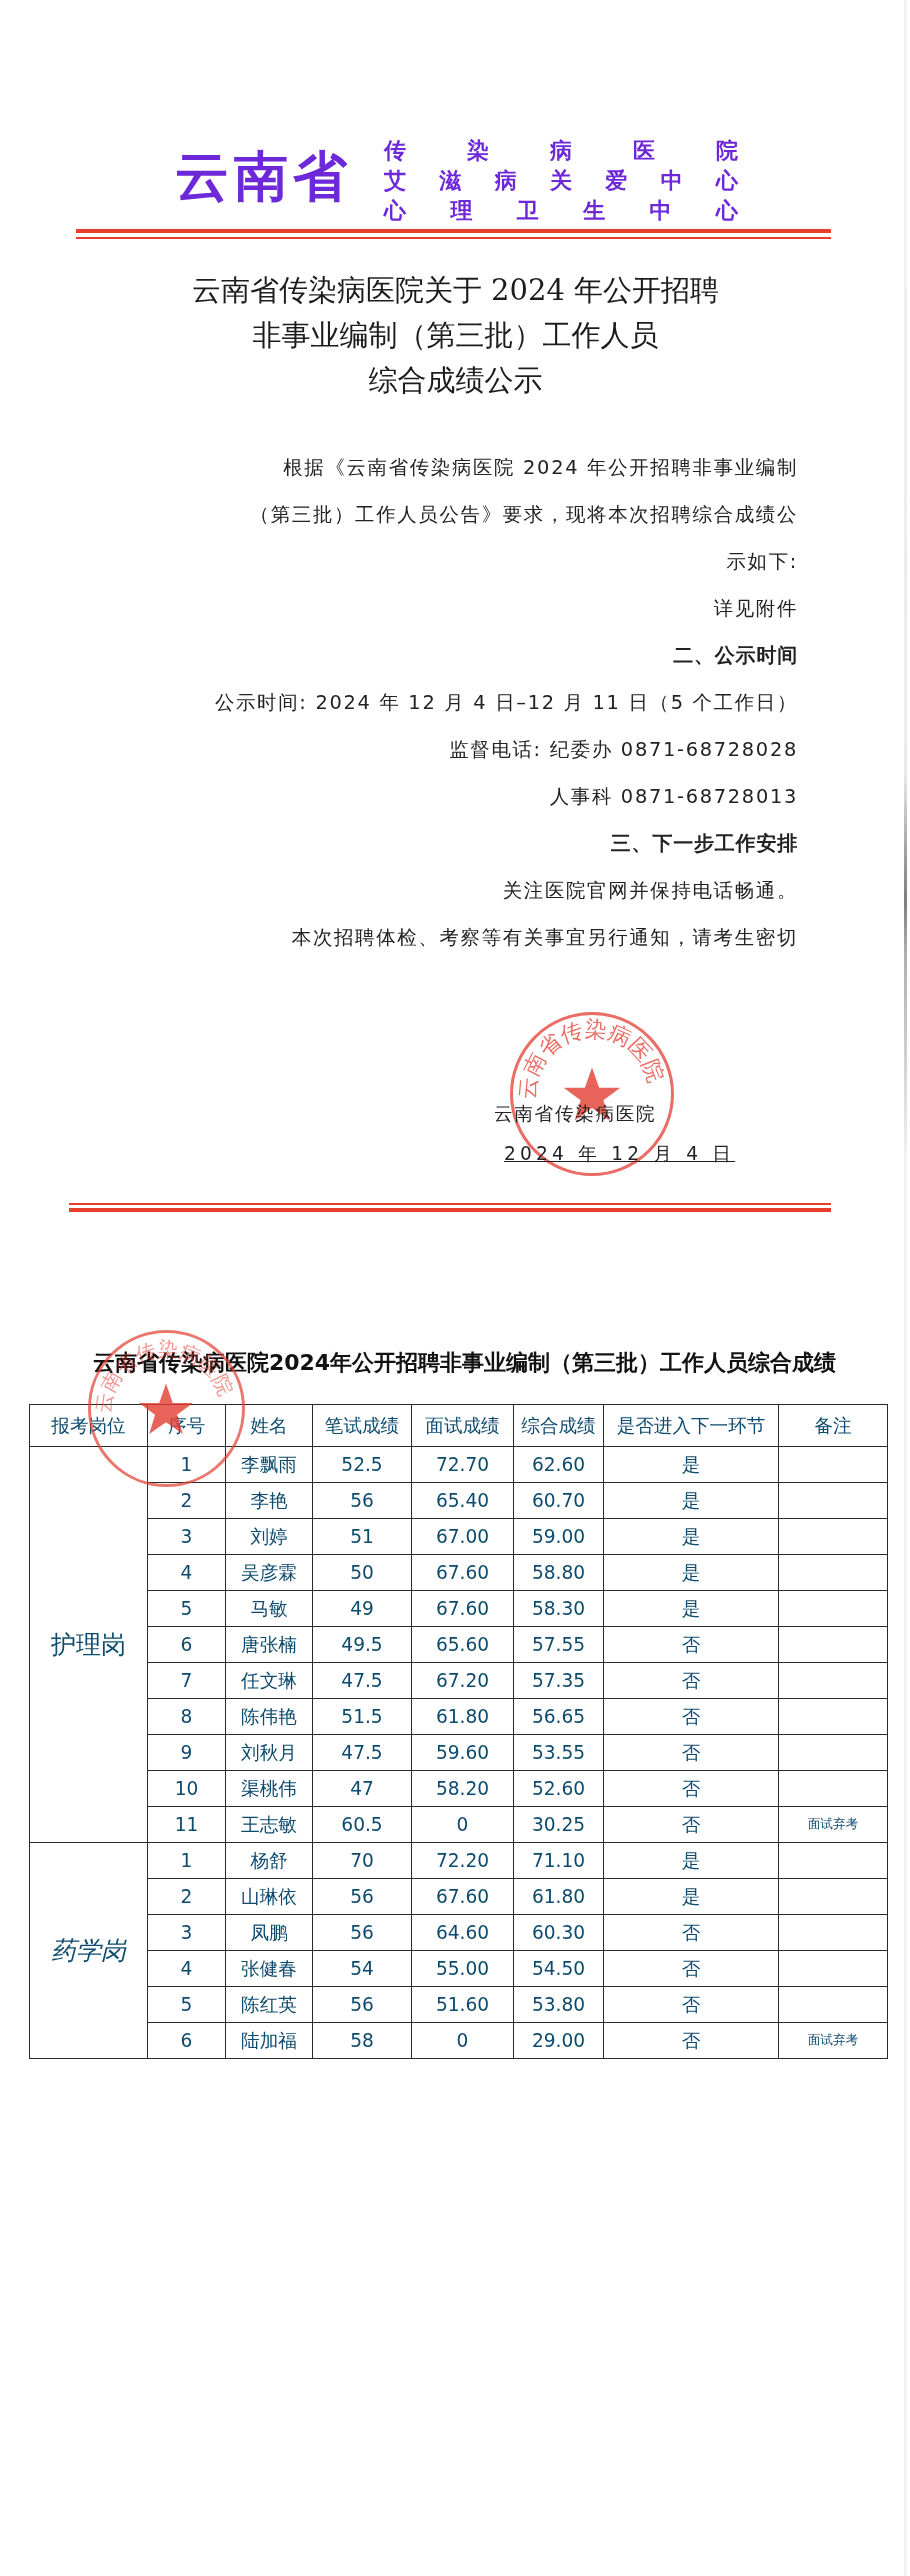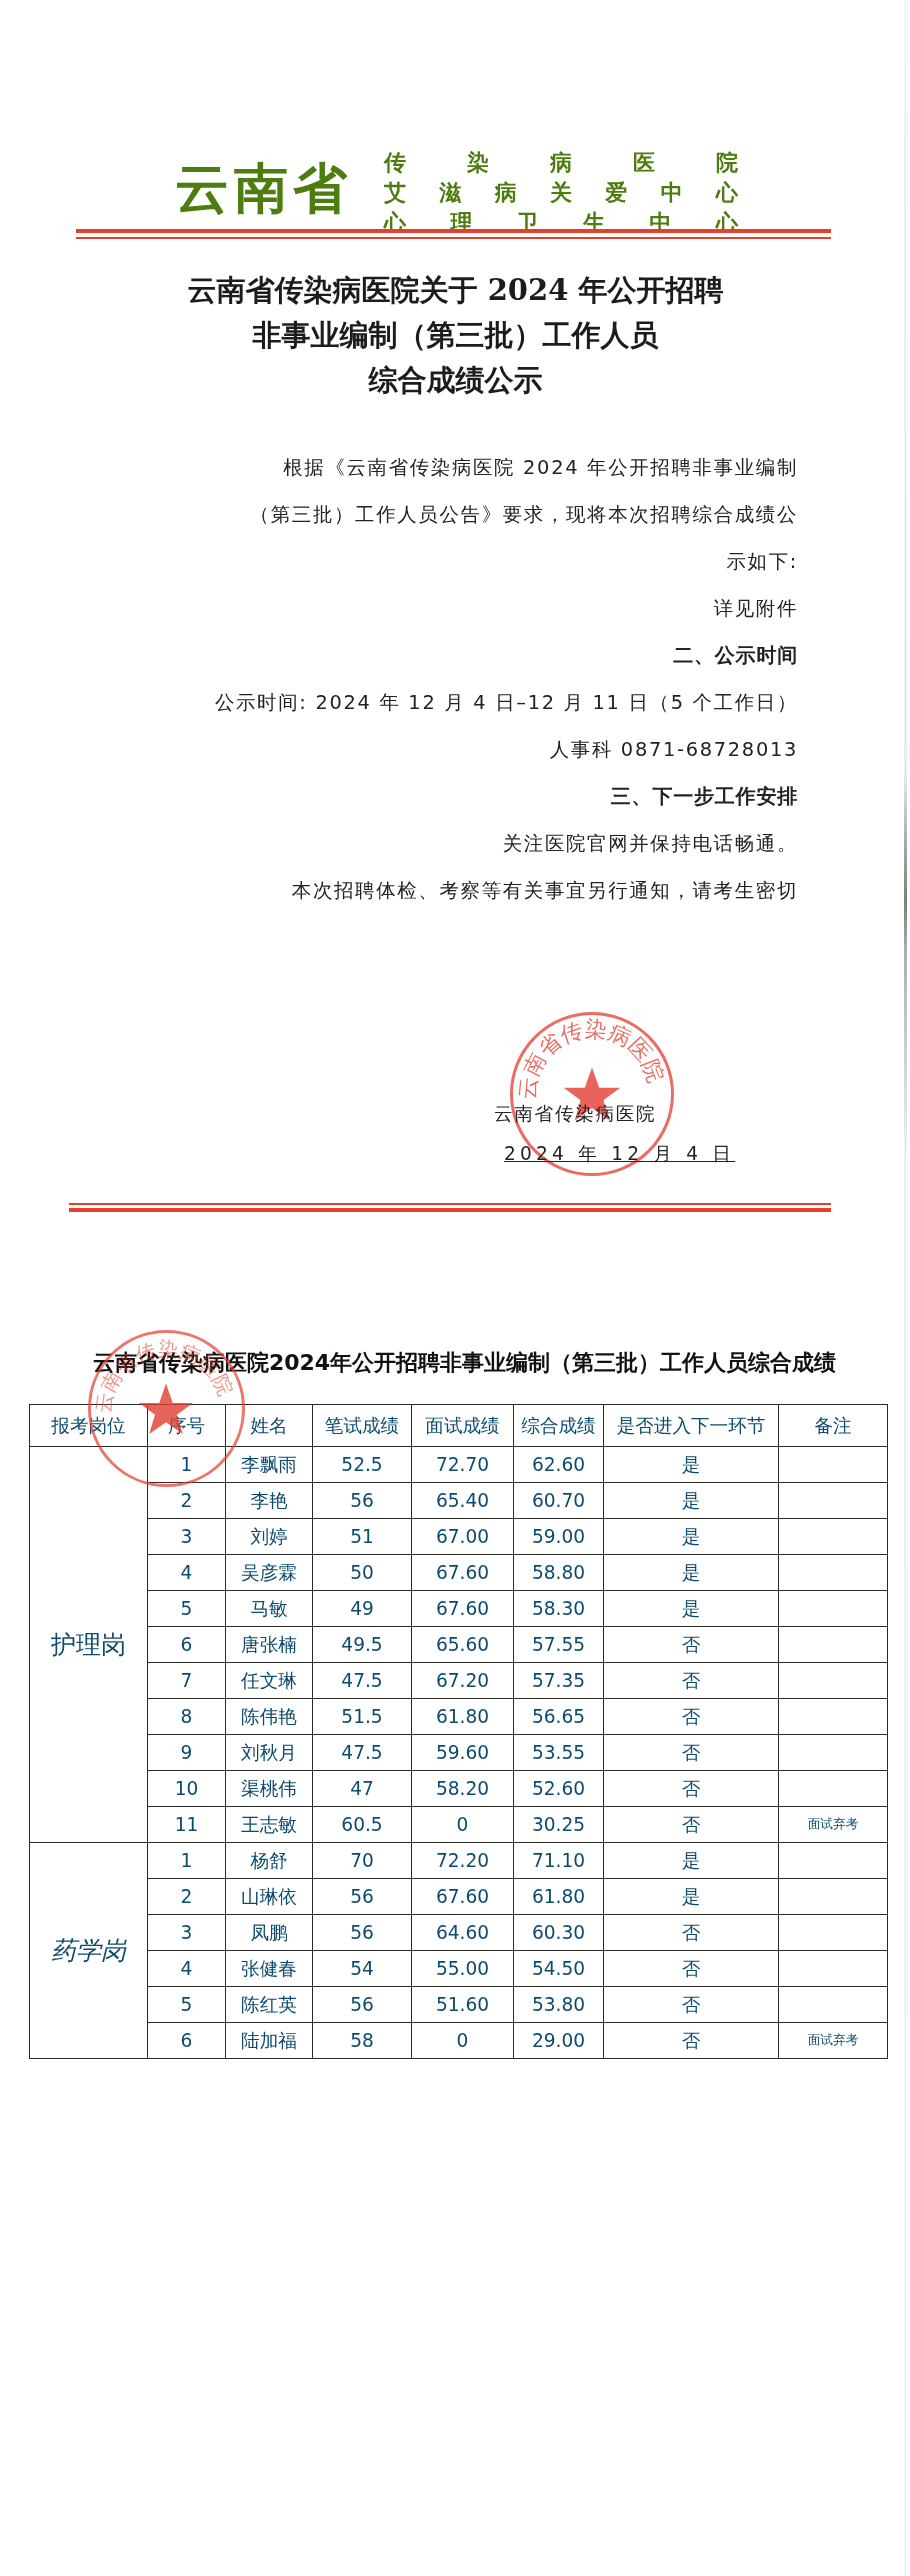--- a/index.html
+++ b/index.html
@@ -6,7 +6,7 @@
   body { width: 911px; height: 2576px; position: relative; overflow: hidden;
          font-family: "DejaVu Serif", "Liberation Serif", serif; color: #1c1c1c; }
   .abs { position: absolute; }
-  .red { color: #4d7c0f; margin-top: 12px; }
+  .red { color: #6d28d9; }
 
   
   .edge { position: absolute; left: 904px; top: 0; width: 2.5px; height: 2576px;

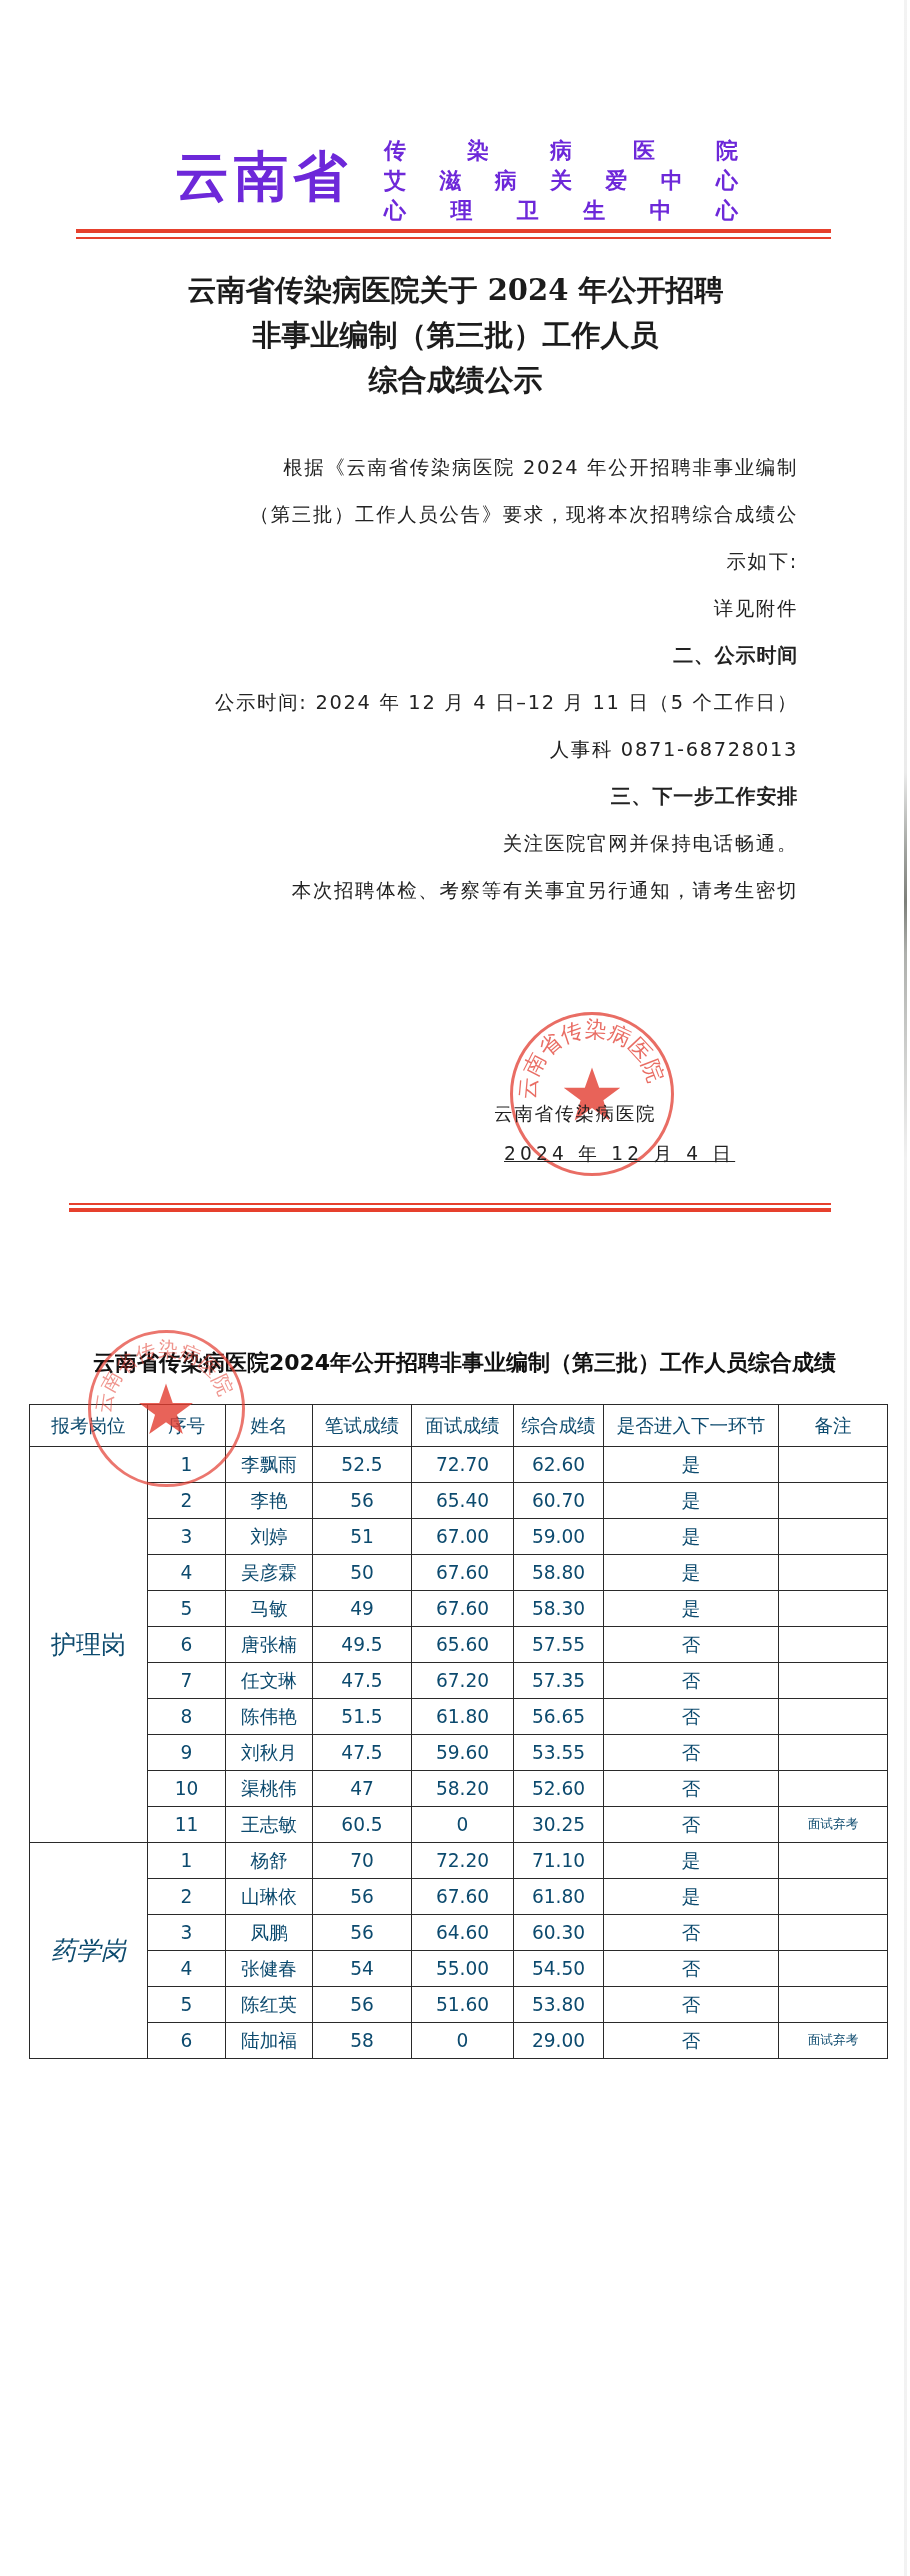--- a/index.html
+++ b/index.html
@@ -21,7 +21,7 @@
   .rule-thin  { height: 1.7px; background: #e6402d; }
 
   
-  .title { left: 0; width: 911px; text-align: center; top: 268px; font-size: 29px; font-weight: bold;
+  .title { left: 0; width: 911px; text-align: center; top: 268px; font-size: 29px; font-weight: normal;
            line-height: 45px; font-family: "DejaVu Serif", "Liberation Serif", serif; }
 
   

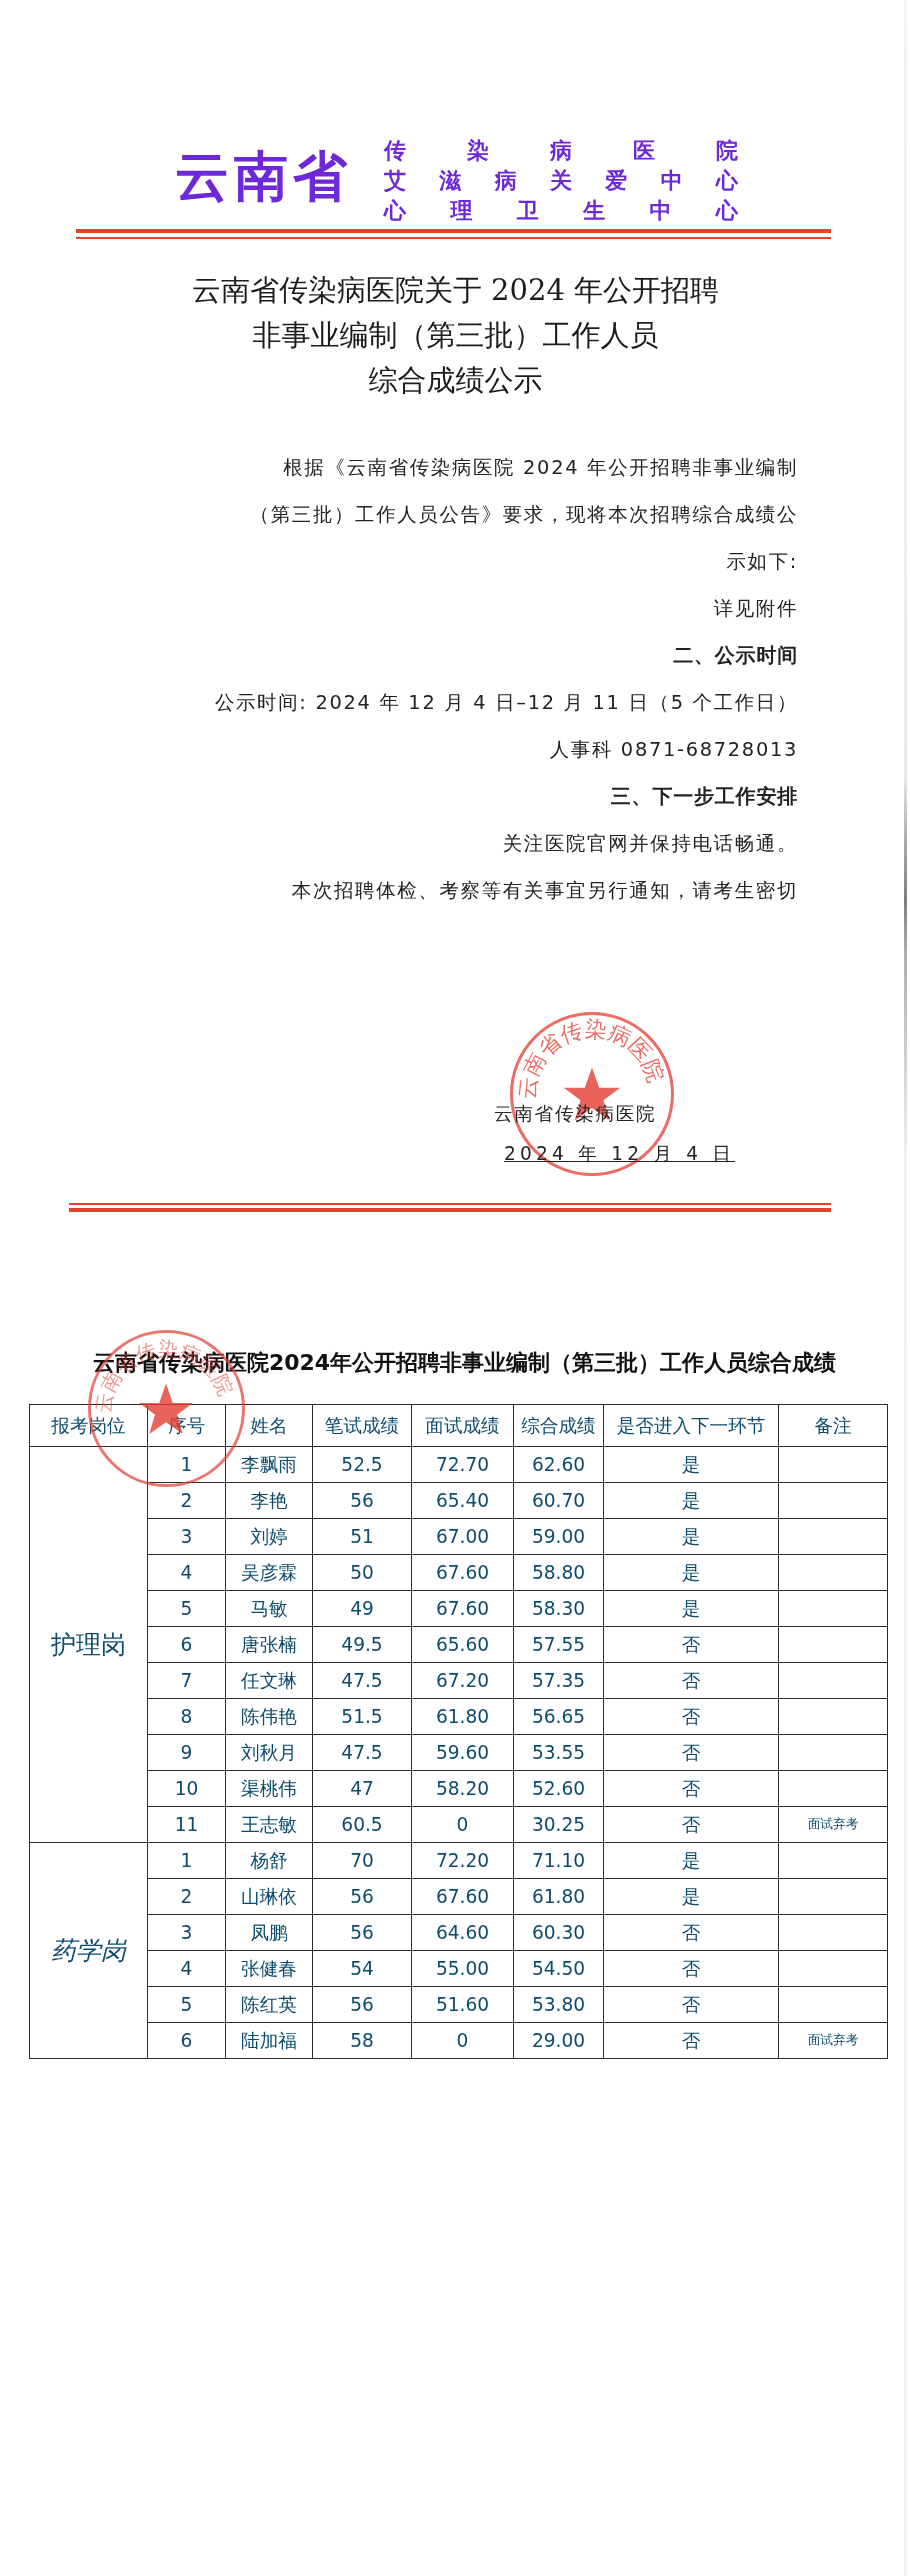--- a/index.html
+++ b/index.html
@@ -97,6 +97,7 @@
 
   <div class="heading" style="padding-left:32px;">二、公示时间</div>
   <div style="padding-left:32px;">公示时间: 2024 年 12 月 4 日–12 月 11 日（5 个工作日）</div>
+  <div style="padding-left:32px;">监督电话: 纪委办 0871-68728028</div>
   <div style="padding-left:113px;">人事科 0871-68728013</div>
 
   <div class="heading" style="padding-left:32px;">三、下一步工作安排</div>

